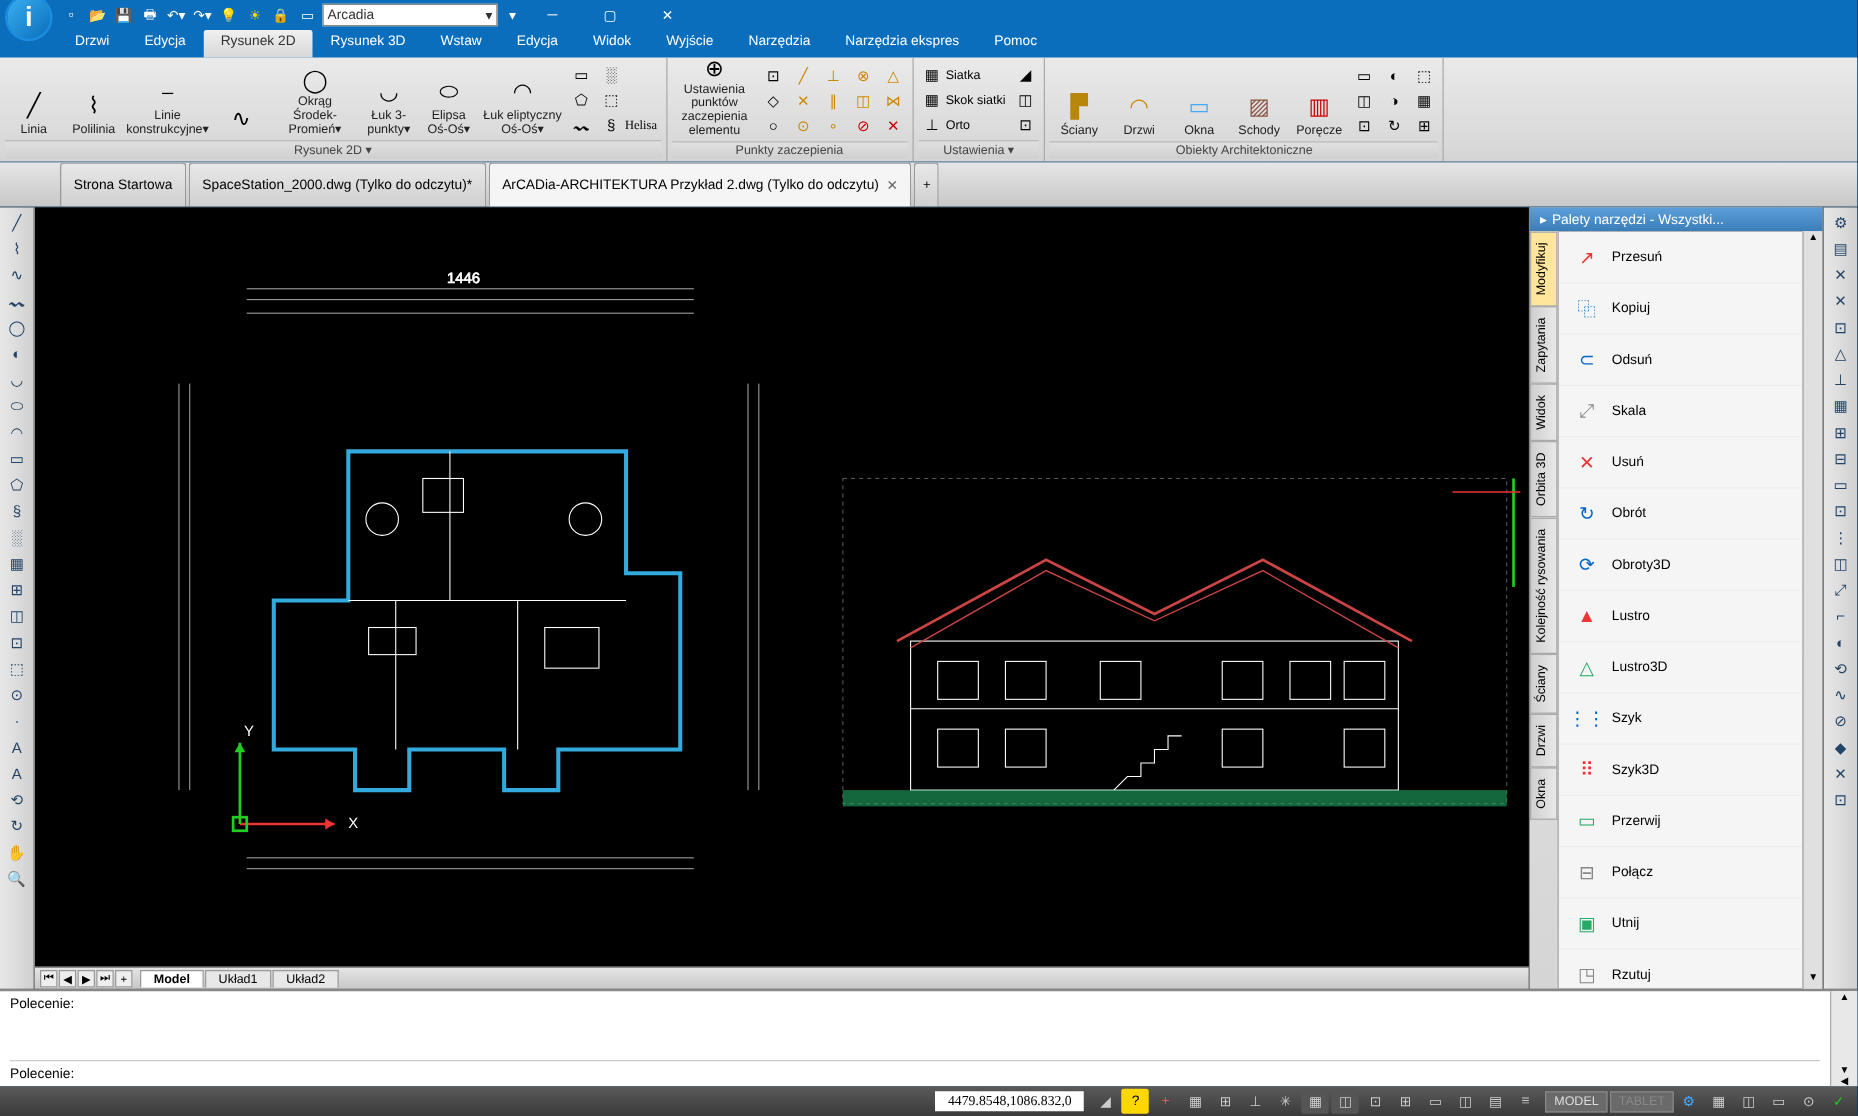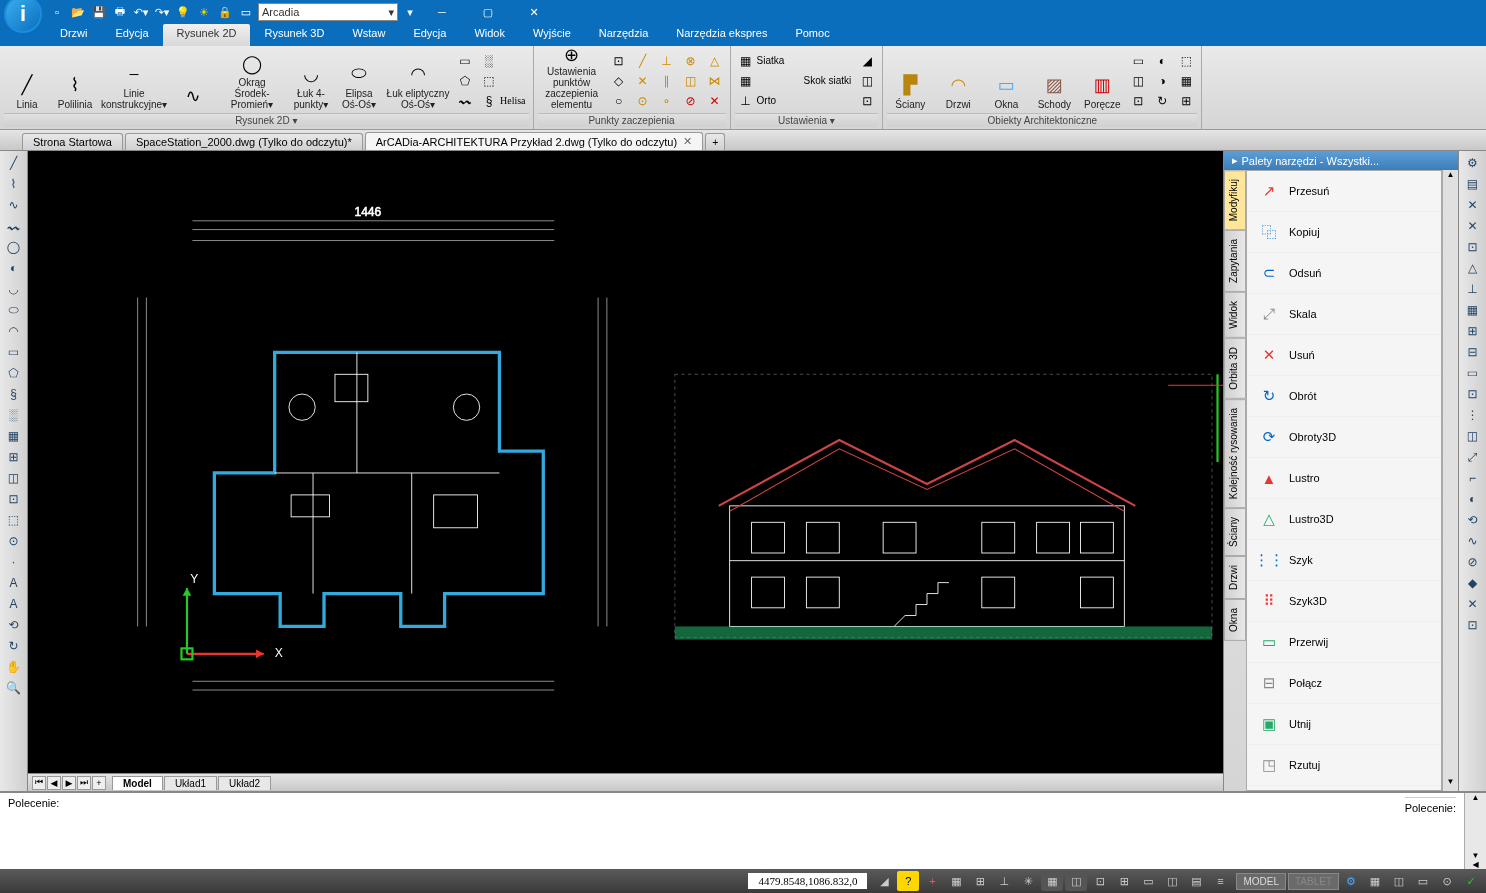--- a/index.html
+++ b/index.html
@@ -246,7 +246,7 @@
           </div>
           <div class="rib-small">
             <div class="rib-small-icon">▦</div>
-            <span style="font-size: 10px; margin-left: 47px;">Skok siatki</span>
+            <span style="font-size: 10px;">Skok siatki</span>
           </div>
           <div class="rib-small">
             <div class="rib-small-icon">⊥</div>

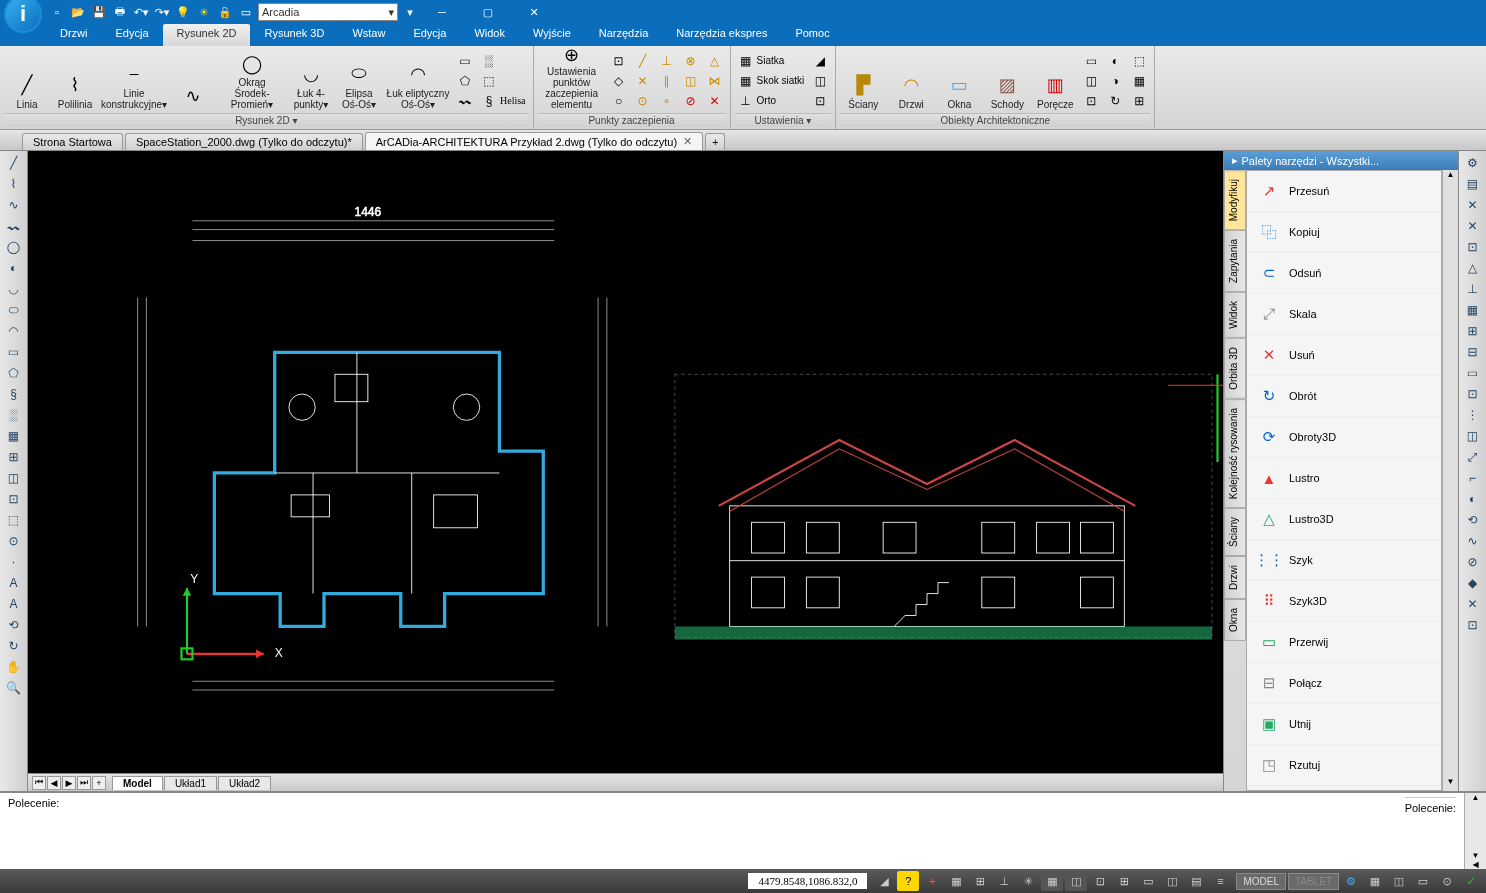--- a/index.html
+++ b/index.html
@@ -134,7 +134,7 @@
         <div class="rib-btn-v">
           <div class="rib-icon">◡</div>
           <div class="rib-label">Łuk
-4-punkty▾</div>
+3-punkty▾</div>
         </div>
         <div class="rib-btn-v">
           <div class="rib-icon">⬭</div>

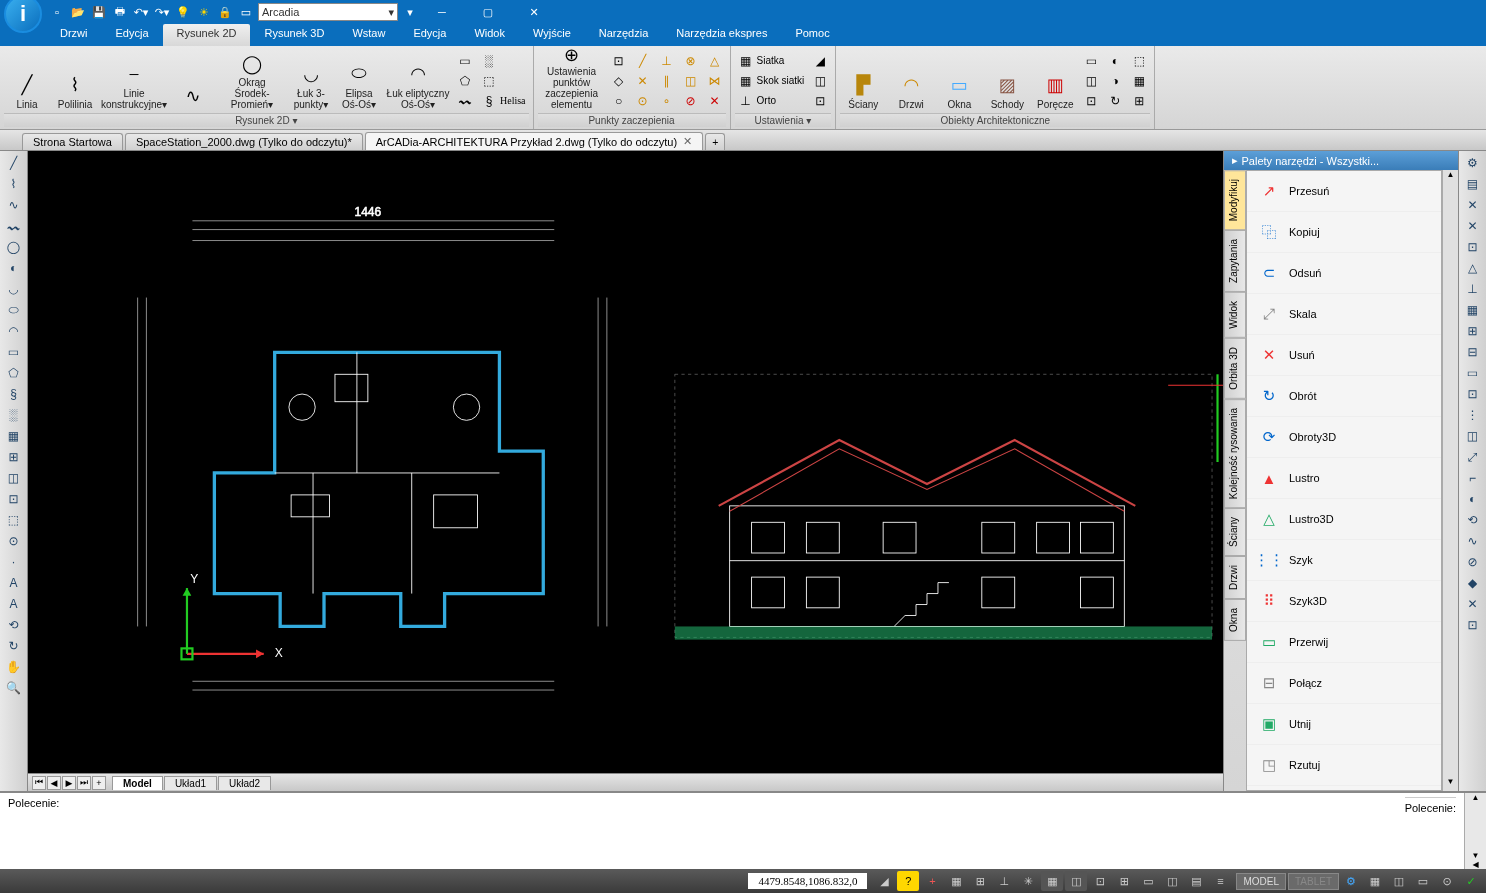--- a/index.html
+++ b/index.html
@@ -26,7 +26,7 @@
 .rib-col{display:flex;flex-direction:column;gap:1px;height:62px;justify-content:center}
 .rib-small{display:flex;align-items:center;gap:3px;height:19px;padding:0 3px;cursor:pointer;border-radius:2px}
 .rib-small-icon{width:16px;height:16px;display:flex;align-items:center;justify-content:center;font-size:12px}
-.doc-tabs{height:21px;background:linear-gradient(#e5e5e5,#c8c8c8);display:flex;align-items:flex-end;padding-left:22px;border-bottom:1px solid #888}
+.doc-tabs{height:36px;background:linear-gradient(#e5e5e5,#c8c8c8);display:flex;padding-left:48px;border-bottom:1px solid #888}
 .doc-tab{padding:2px 10px;background:linear-gradient(#e8e8e8,#d0d0d0);border:1px solid #999;border-bottom:none;border-radius:3px 3px 0 0;margin-right:2px;cursor:pointer;font-size:10.5px;display:flex;align-items:center;gap:6px}
 .doc-tab.active{background:#f5f5f5;font-weight:500}
 .doc-tab .close-x{font-size:11px;color:#666}

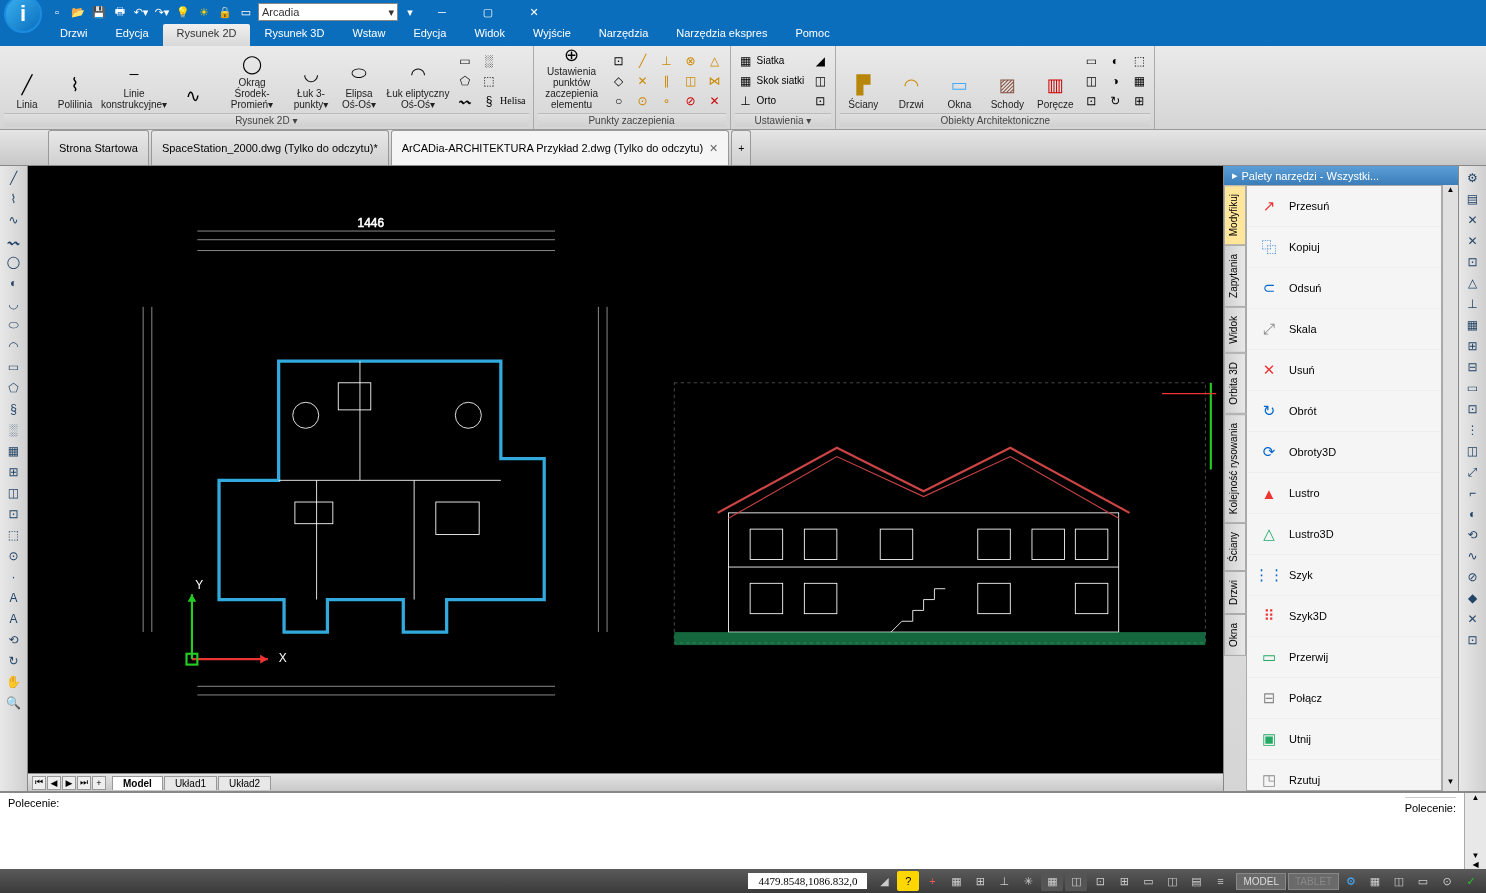--- a/index.html
+++ b/index.html
@@ -51,7 +51,7 @@
 .lt-tab{padding:1px 10px;background:#e8e8e8;border:1px solid #999;border-bottom:none;margin-right:1px;cursor:pointer;font-size:10px}
 .lt-tab.active{background:#fff;font-weight:bold}
 .cmd-area{height:78px;background:#fff;border-top:2px solid #888;display:flex}
-.cmd-hist{flex:1;padding:4px 8px;font-family:Consolas,monospace;font-size:12px;overflow-y:auto;display:flex;flex-direction:row;justify-content:space-between}
+.cmd-hist{flex:1;padding:4px 8px;font-family:Consolas,monospace;font-size:12px;overflow-y:auto;display:flex;flex-direction:column;justify-content:space-between}
 .cmd-hist .line{color:#000}
 .cmd-scroll{width:22px;background:#e8e8e8;border-left:1px solid #aaa;display:flex;flex-direction:column;align-items:center}
 .statusbar{height:24px;background:linear-gradient(#5a5a5a,#3a3a3a);display:flex;align-items:center;color:#ddd;font-size:10px}

